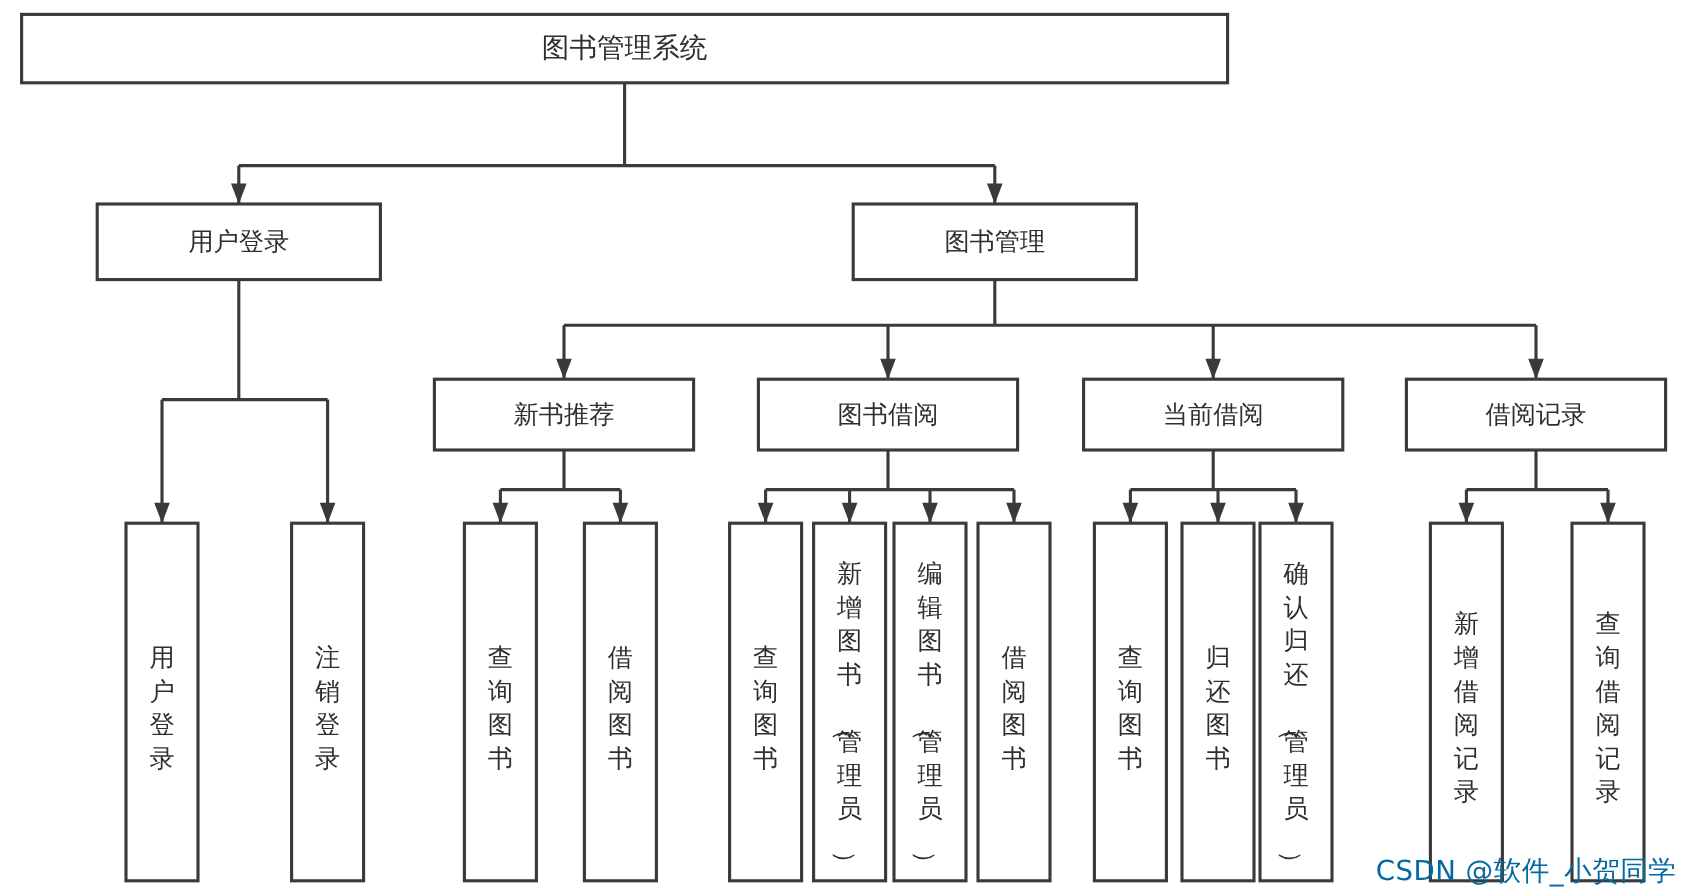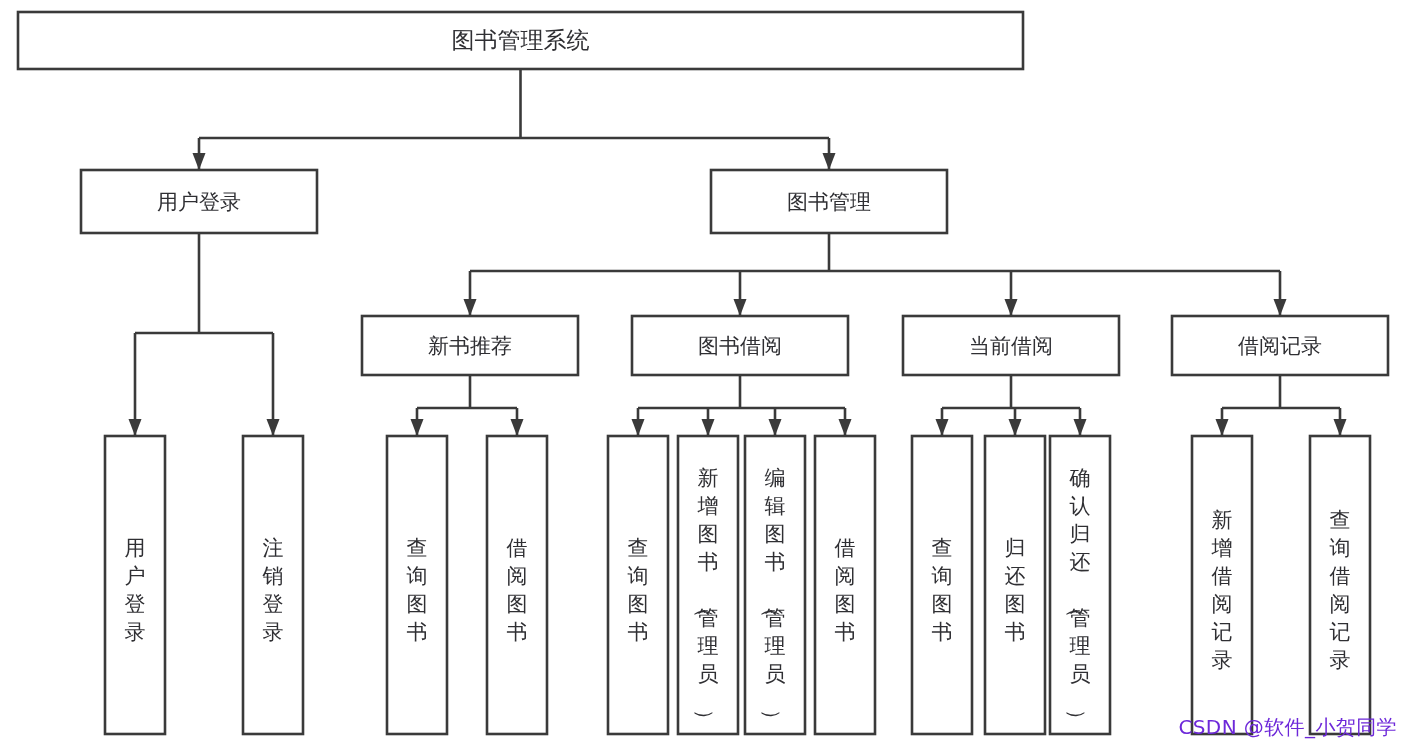--- a/index.html
+++ b/index.html
@@ -59,8 +59,8 @@
     position: absolute;
     right: 8px;
     bottom: 6px;
-    color: #6d28d9;
-    font-size: 20px;
+    color: #0369a1;
+    font-size: 23px;
     font-family: "DejaVu Sans", "Liberation Sans", sans-serif;
     white-space: nowrap;
     letter-spacing: 0.4px;

